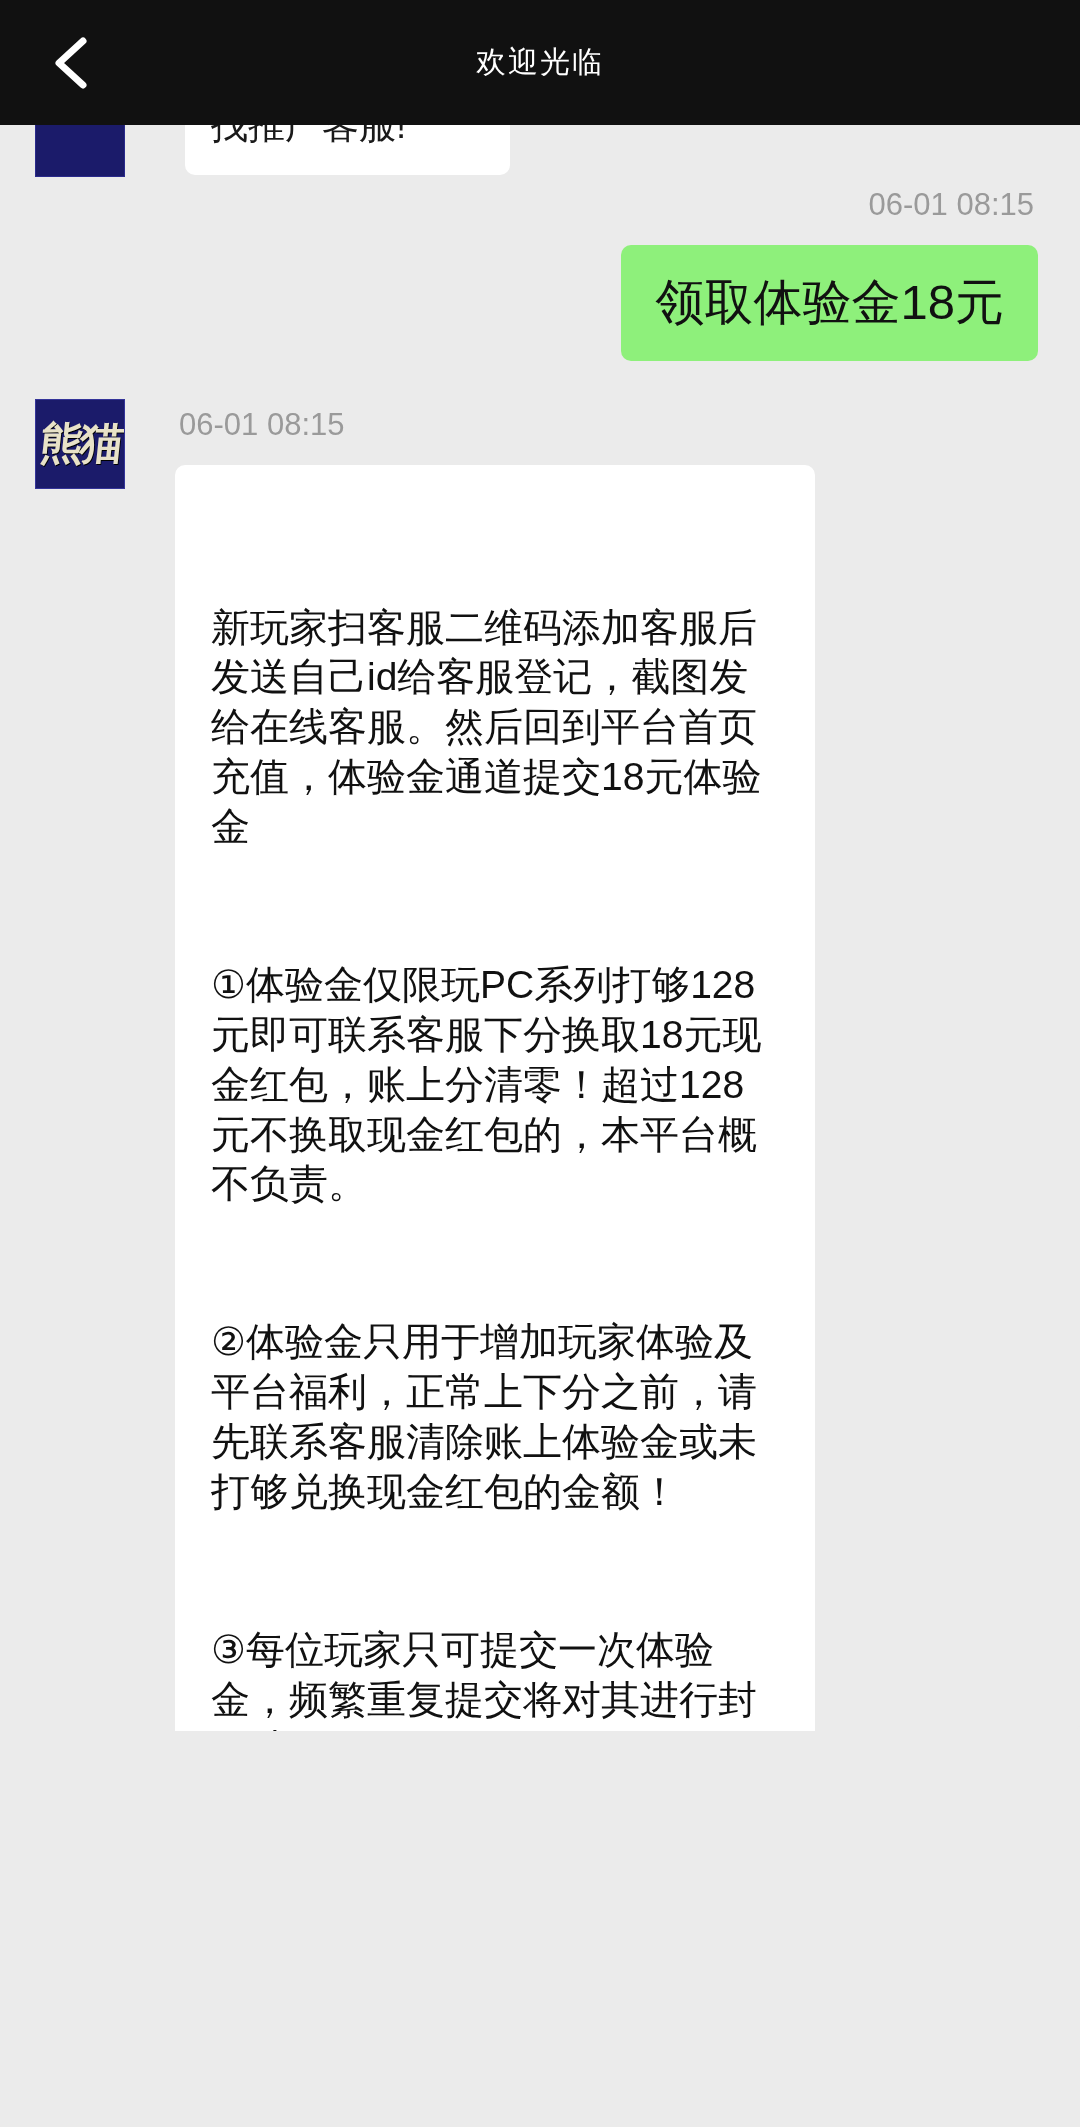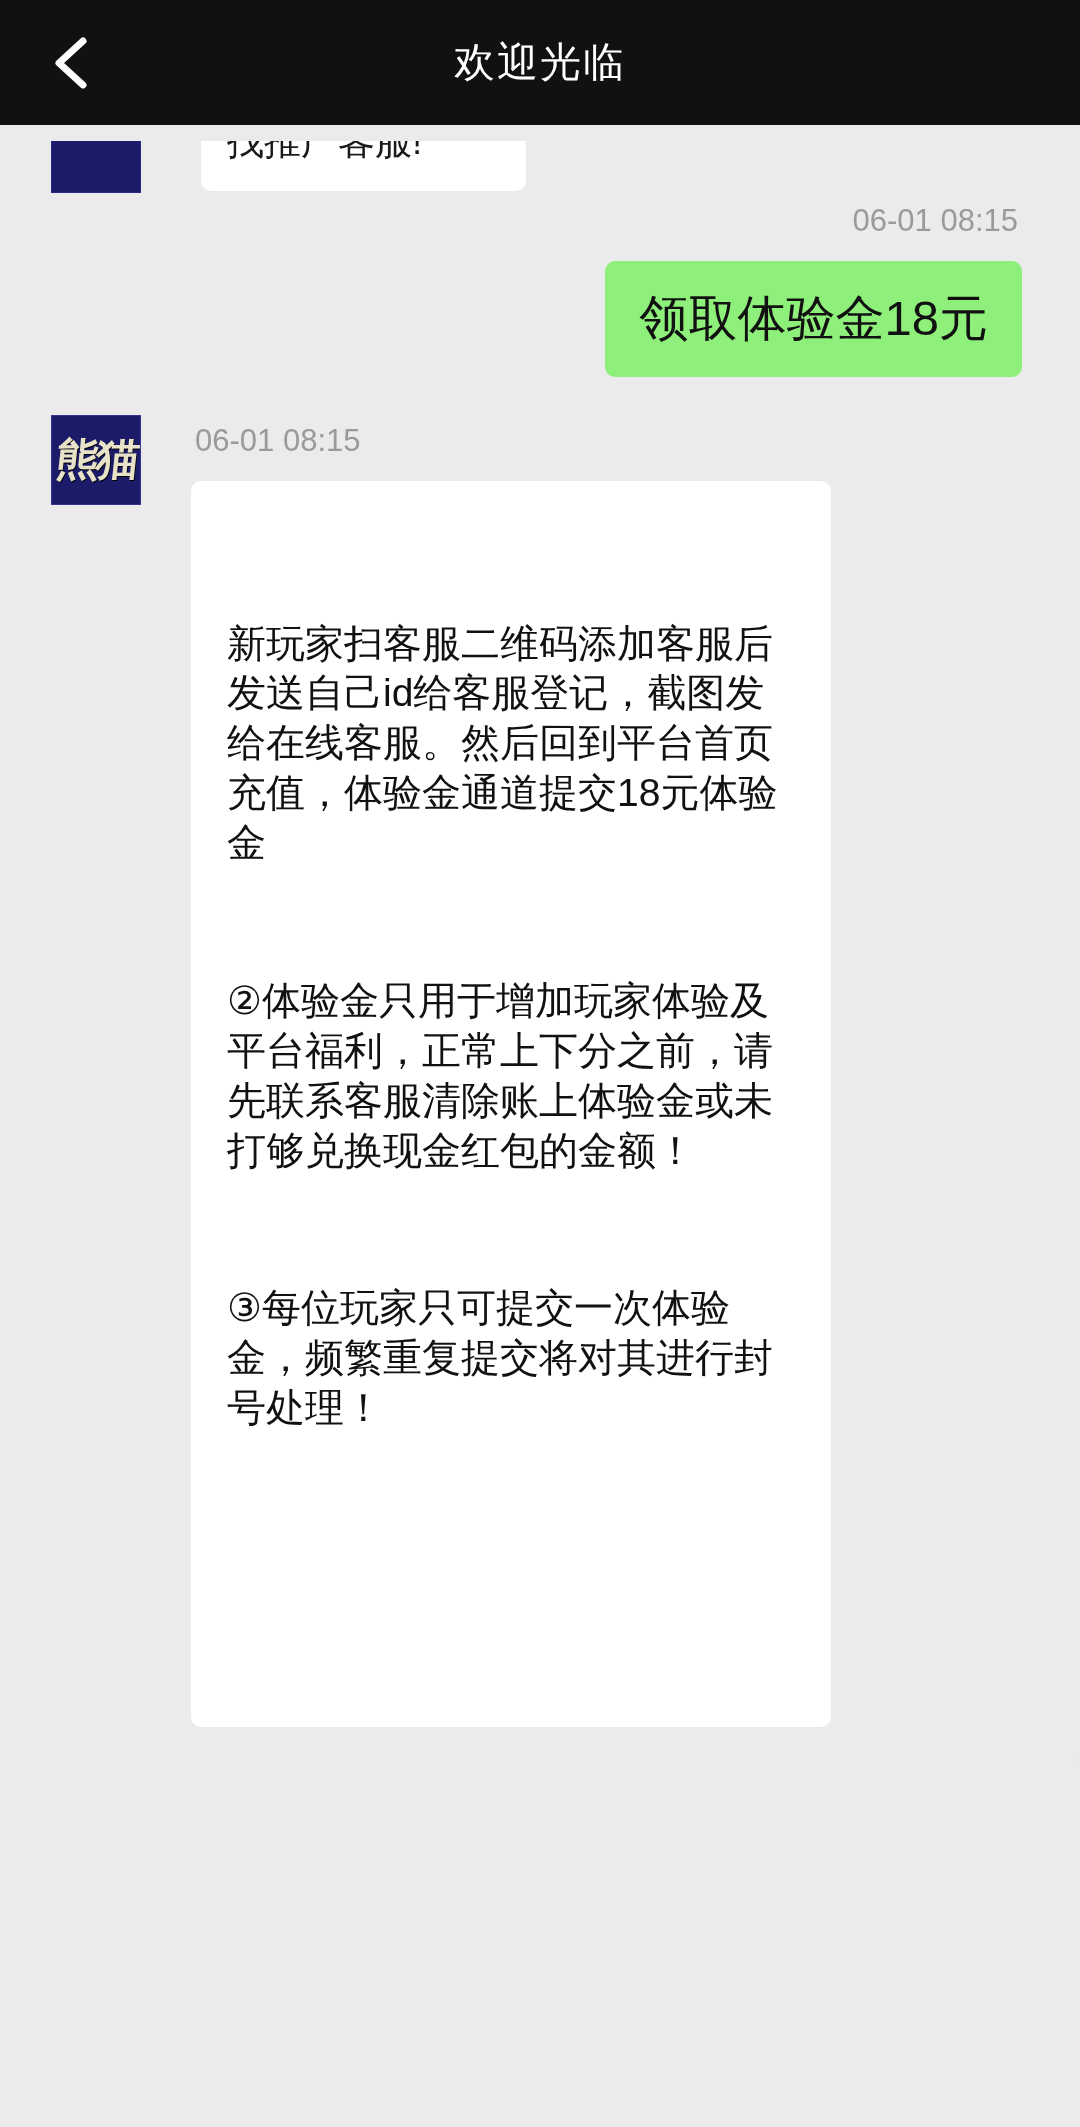--- a/index.html
+++ b/index.html
@@ -39,7 +39,7 @@
   .back-btn svg { display: block; }
   .topbar-title {
     color: #ffffff;
-    font-size: 41px;
+    font-size: 30px;
     letter-spacing: 2px;
     font-weight: 400;
   }

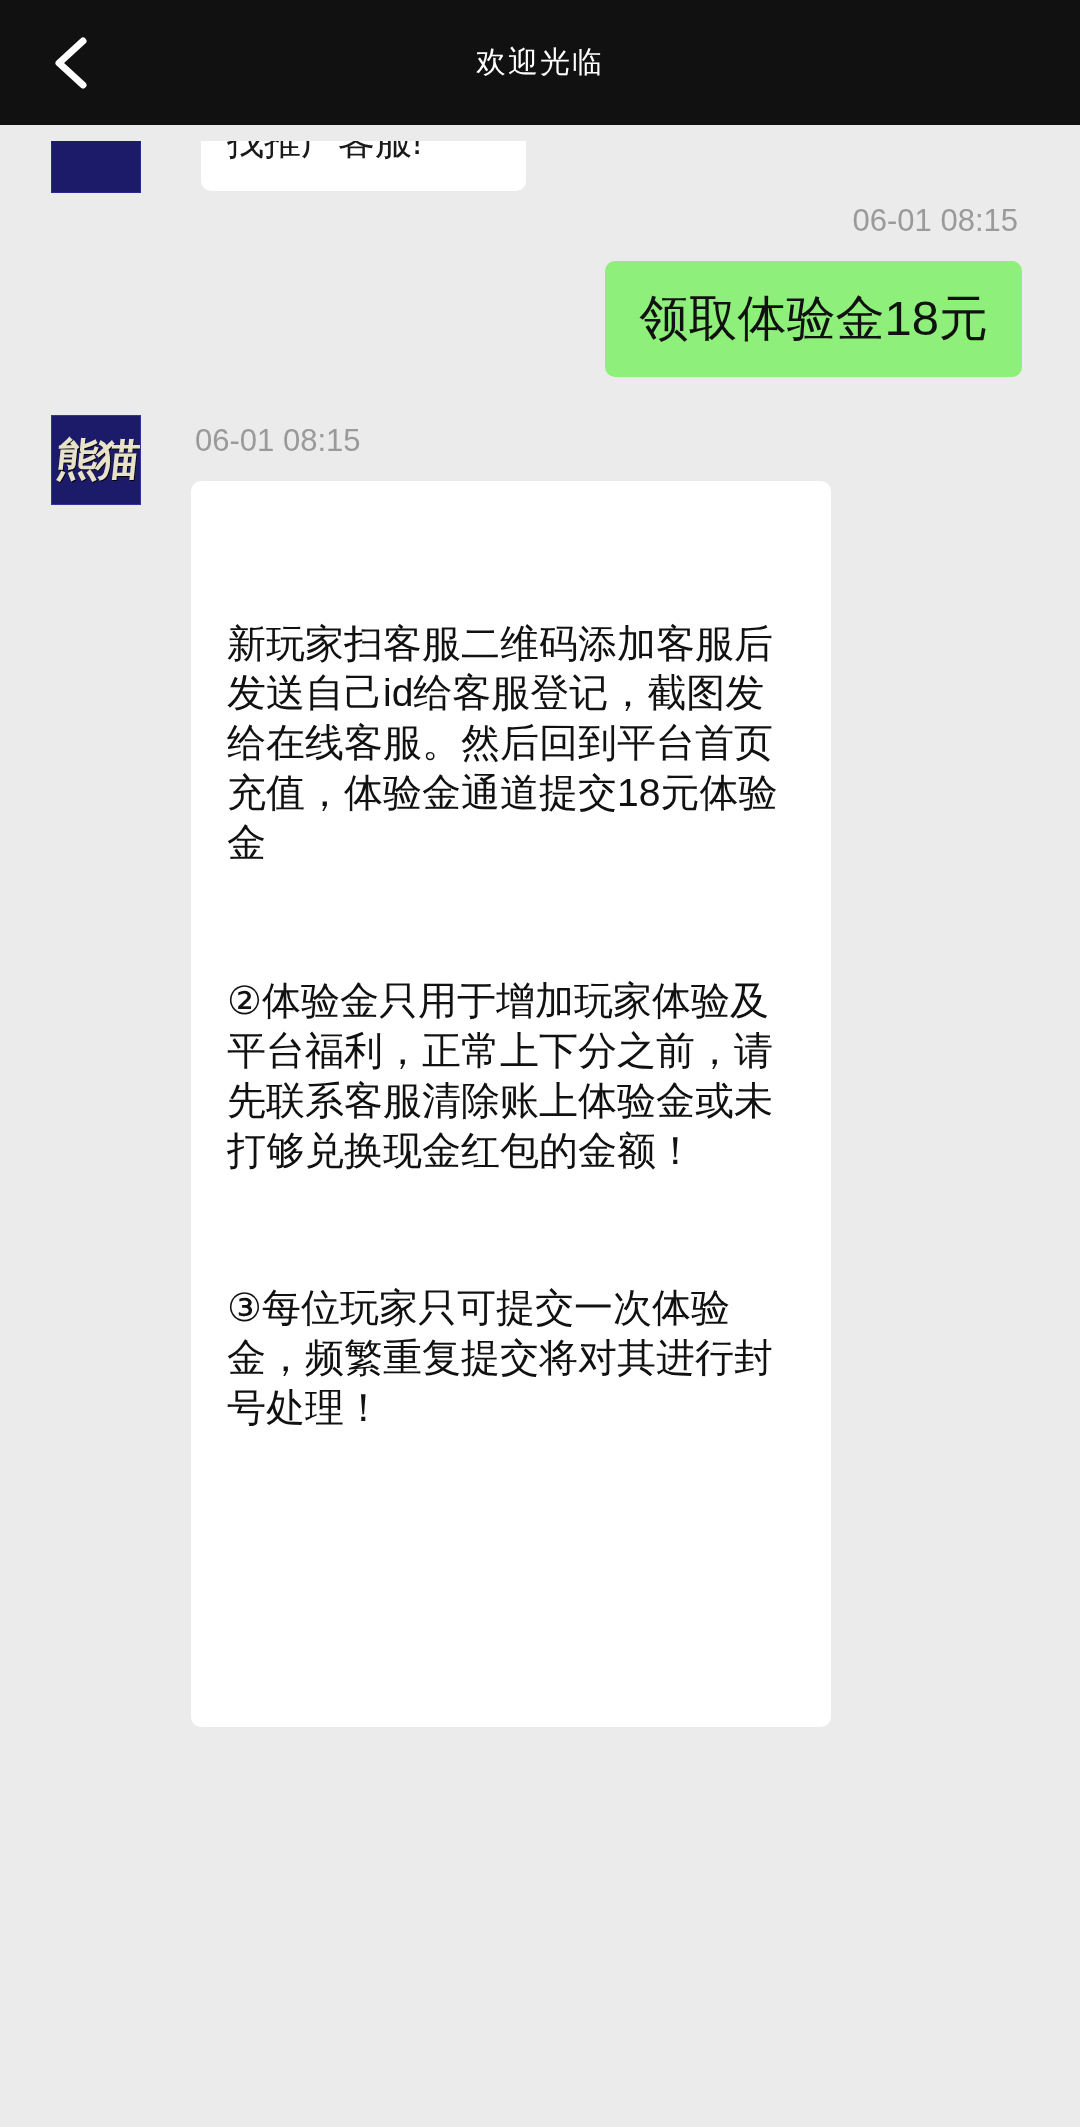--- a/index.html
+++ b/index.html
@@ -49,7 +49,7 @@
     position: relative;
     height: 1606px;
     background: #ebebeb;
-    padding: 16px;
+    padding: 0;
     overflow: hidden;
     border-radius: 8px;
   }

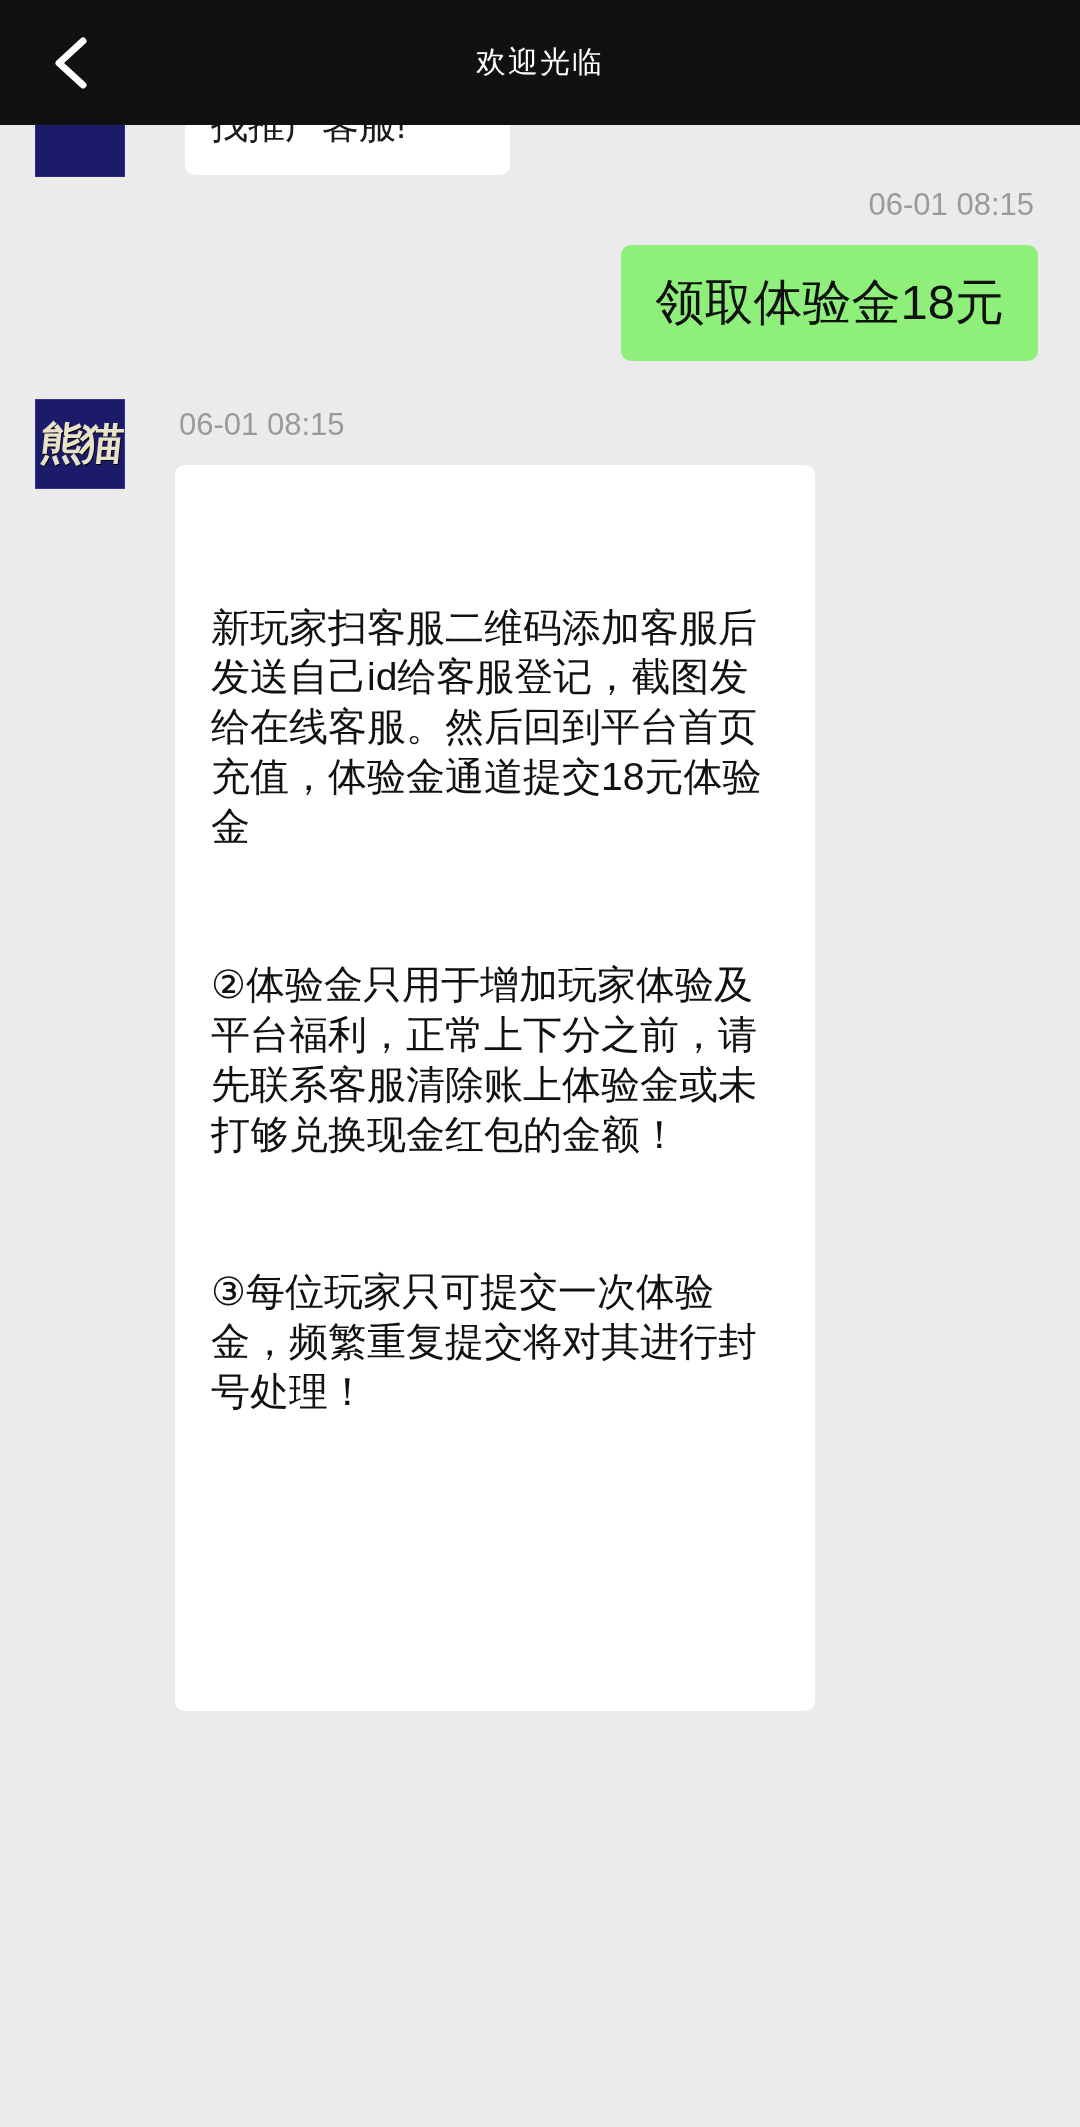--- a/index.html
+++ b/index.html
@@ -191,6 +191,7 @@
       <div class="time-left">06-01 08:15</div>
       <div class="bubble-in">
         <p class="para">新玩家扫客服二维码添加客服后发送自己id给客服登记，截图发给在线客服。然后回到平台首页充值，体验金通道提交18元体验金</p>
+        <p class="para">①体验金仅限玩PC系列打够128元即可联系客服下分换取18元现金红包，账上分清零！超过128元不换取现金红包的，本平台概不负责。</p>
         <p class="para">②体验金只用于增加玩家体验及平台福利，正常上下分之前，请先联系客服清除账上体验金或未打够兑换现金红包的金额！</p>
         <p class="para">③每位玩家只可提交一次体验金，频繁重复提交将对其进行封号处理！</p>
         

